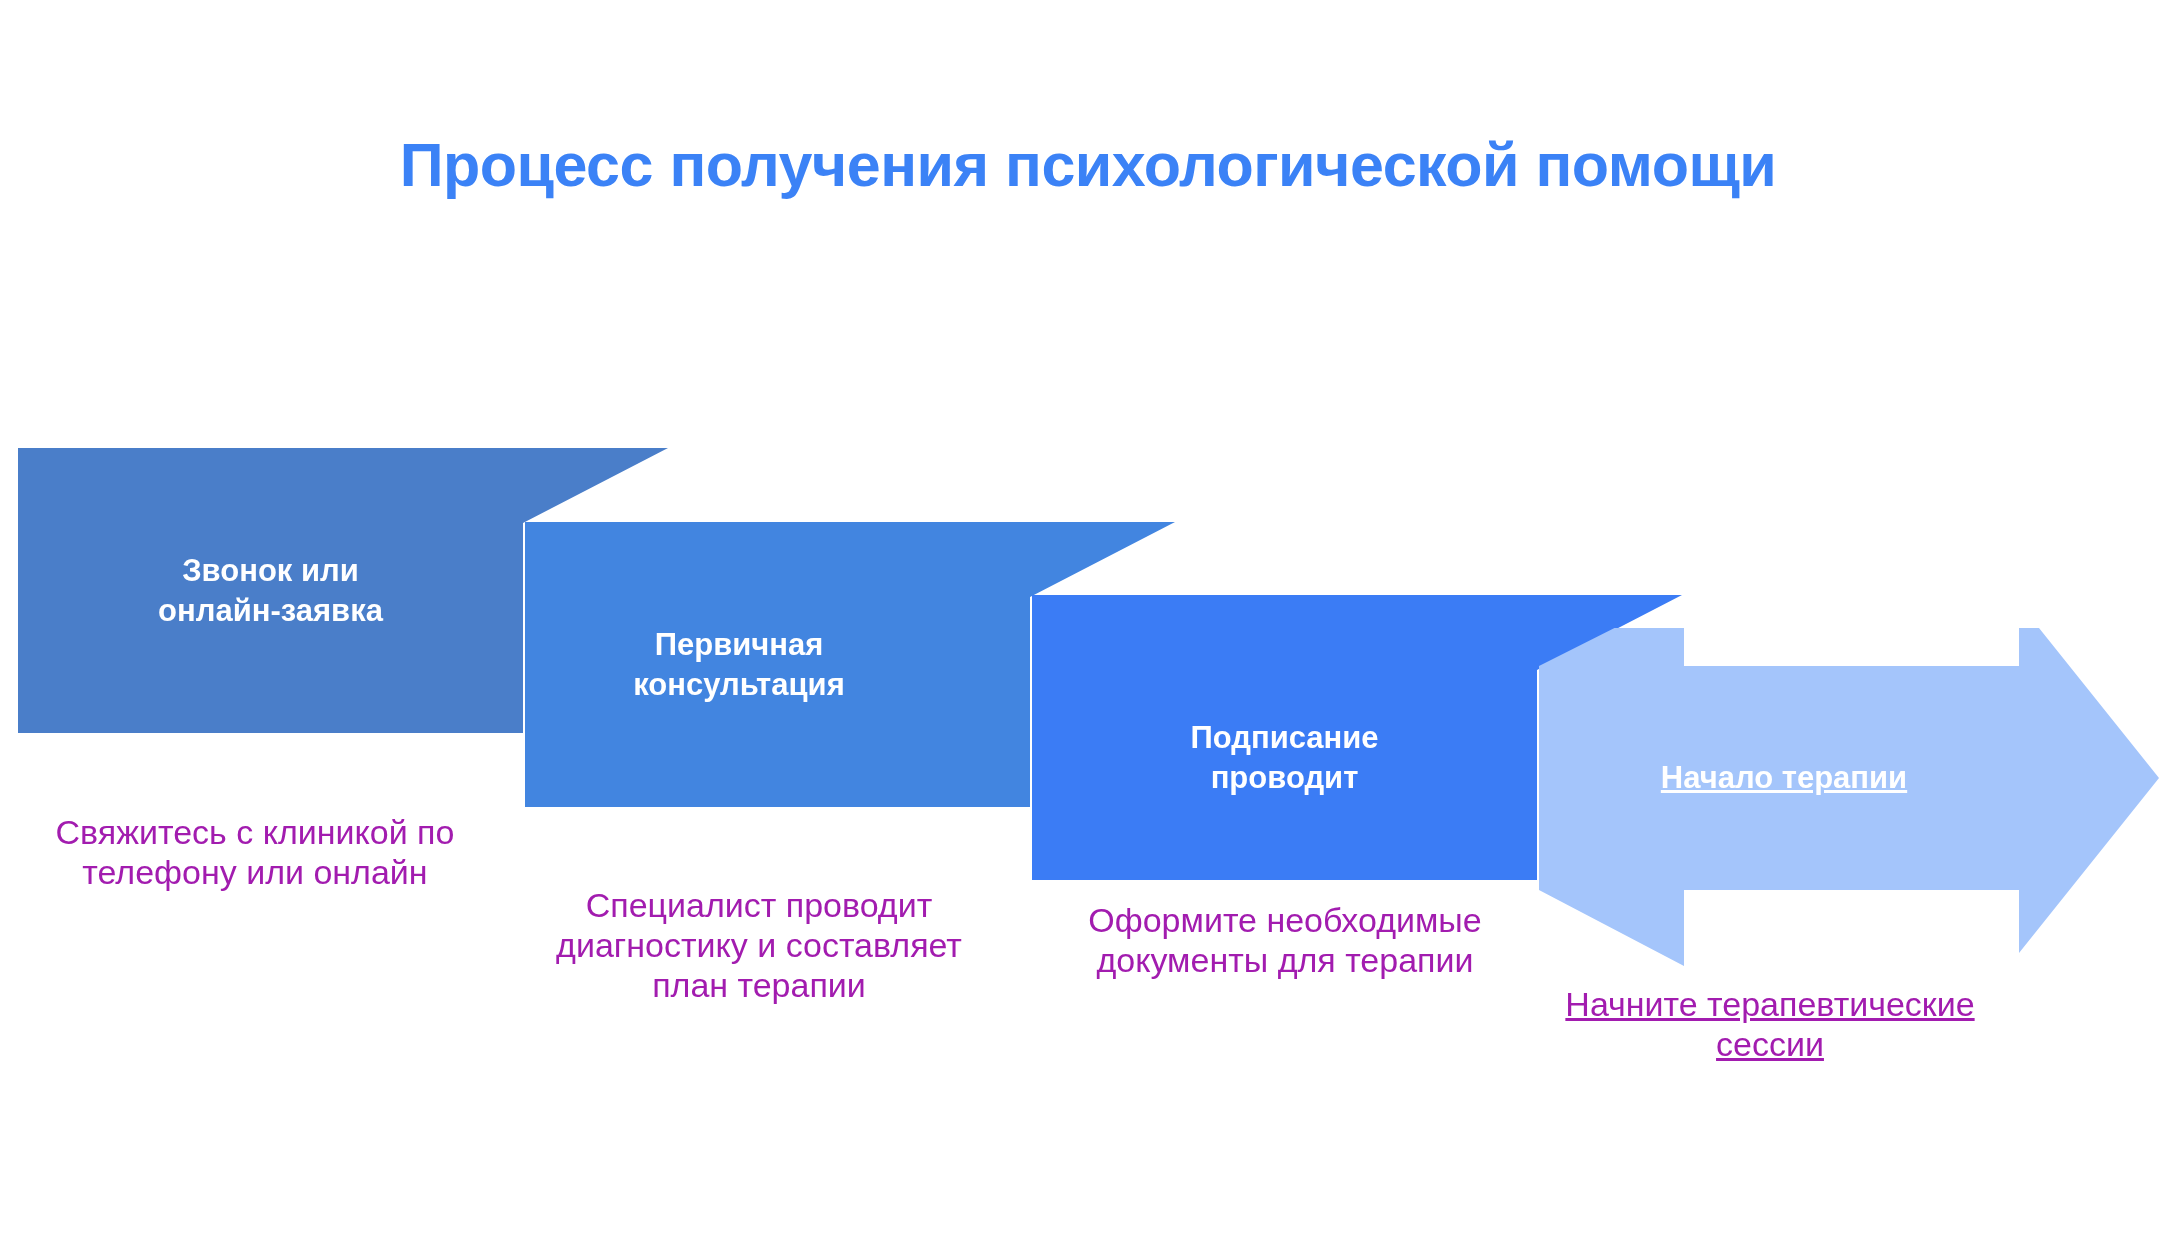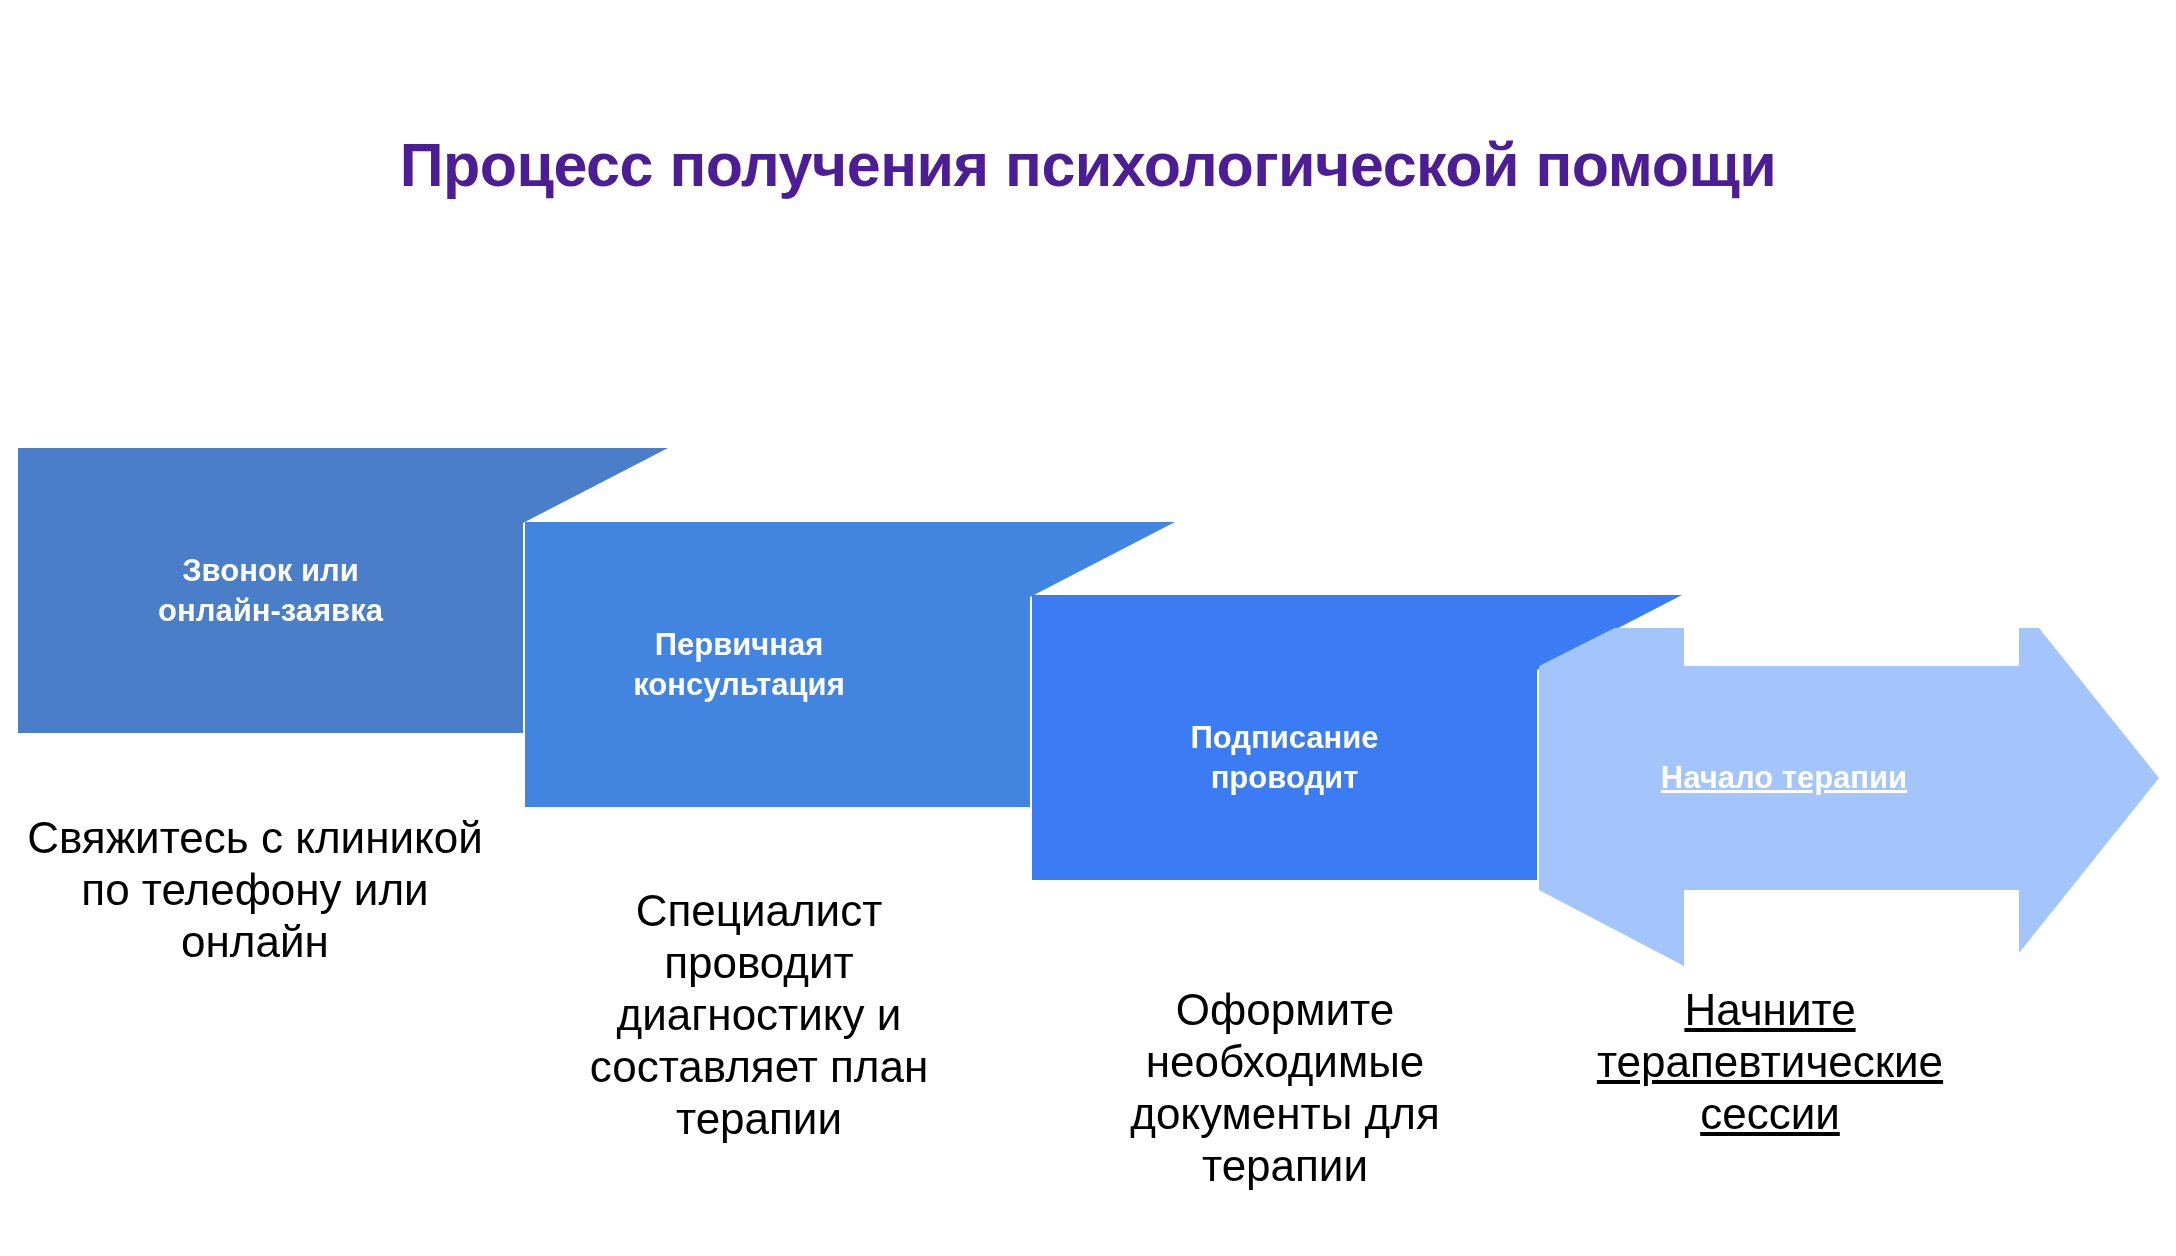--- a/index.html
+++ b/index.html
@@ -24,7 +24,7 @@
     text-align: center;
     font-size: 61px;
     font-weight: bold;
-    color: #4c1d95;
+    color: #3b82f6;
     letter-spacing: -0.5px;
     white-space: nowrap;
   }

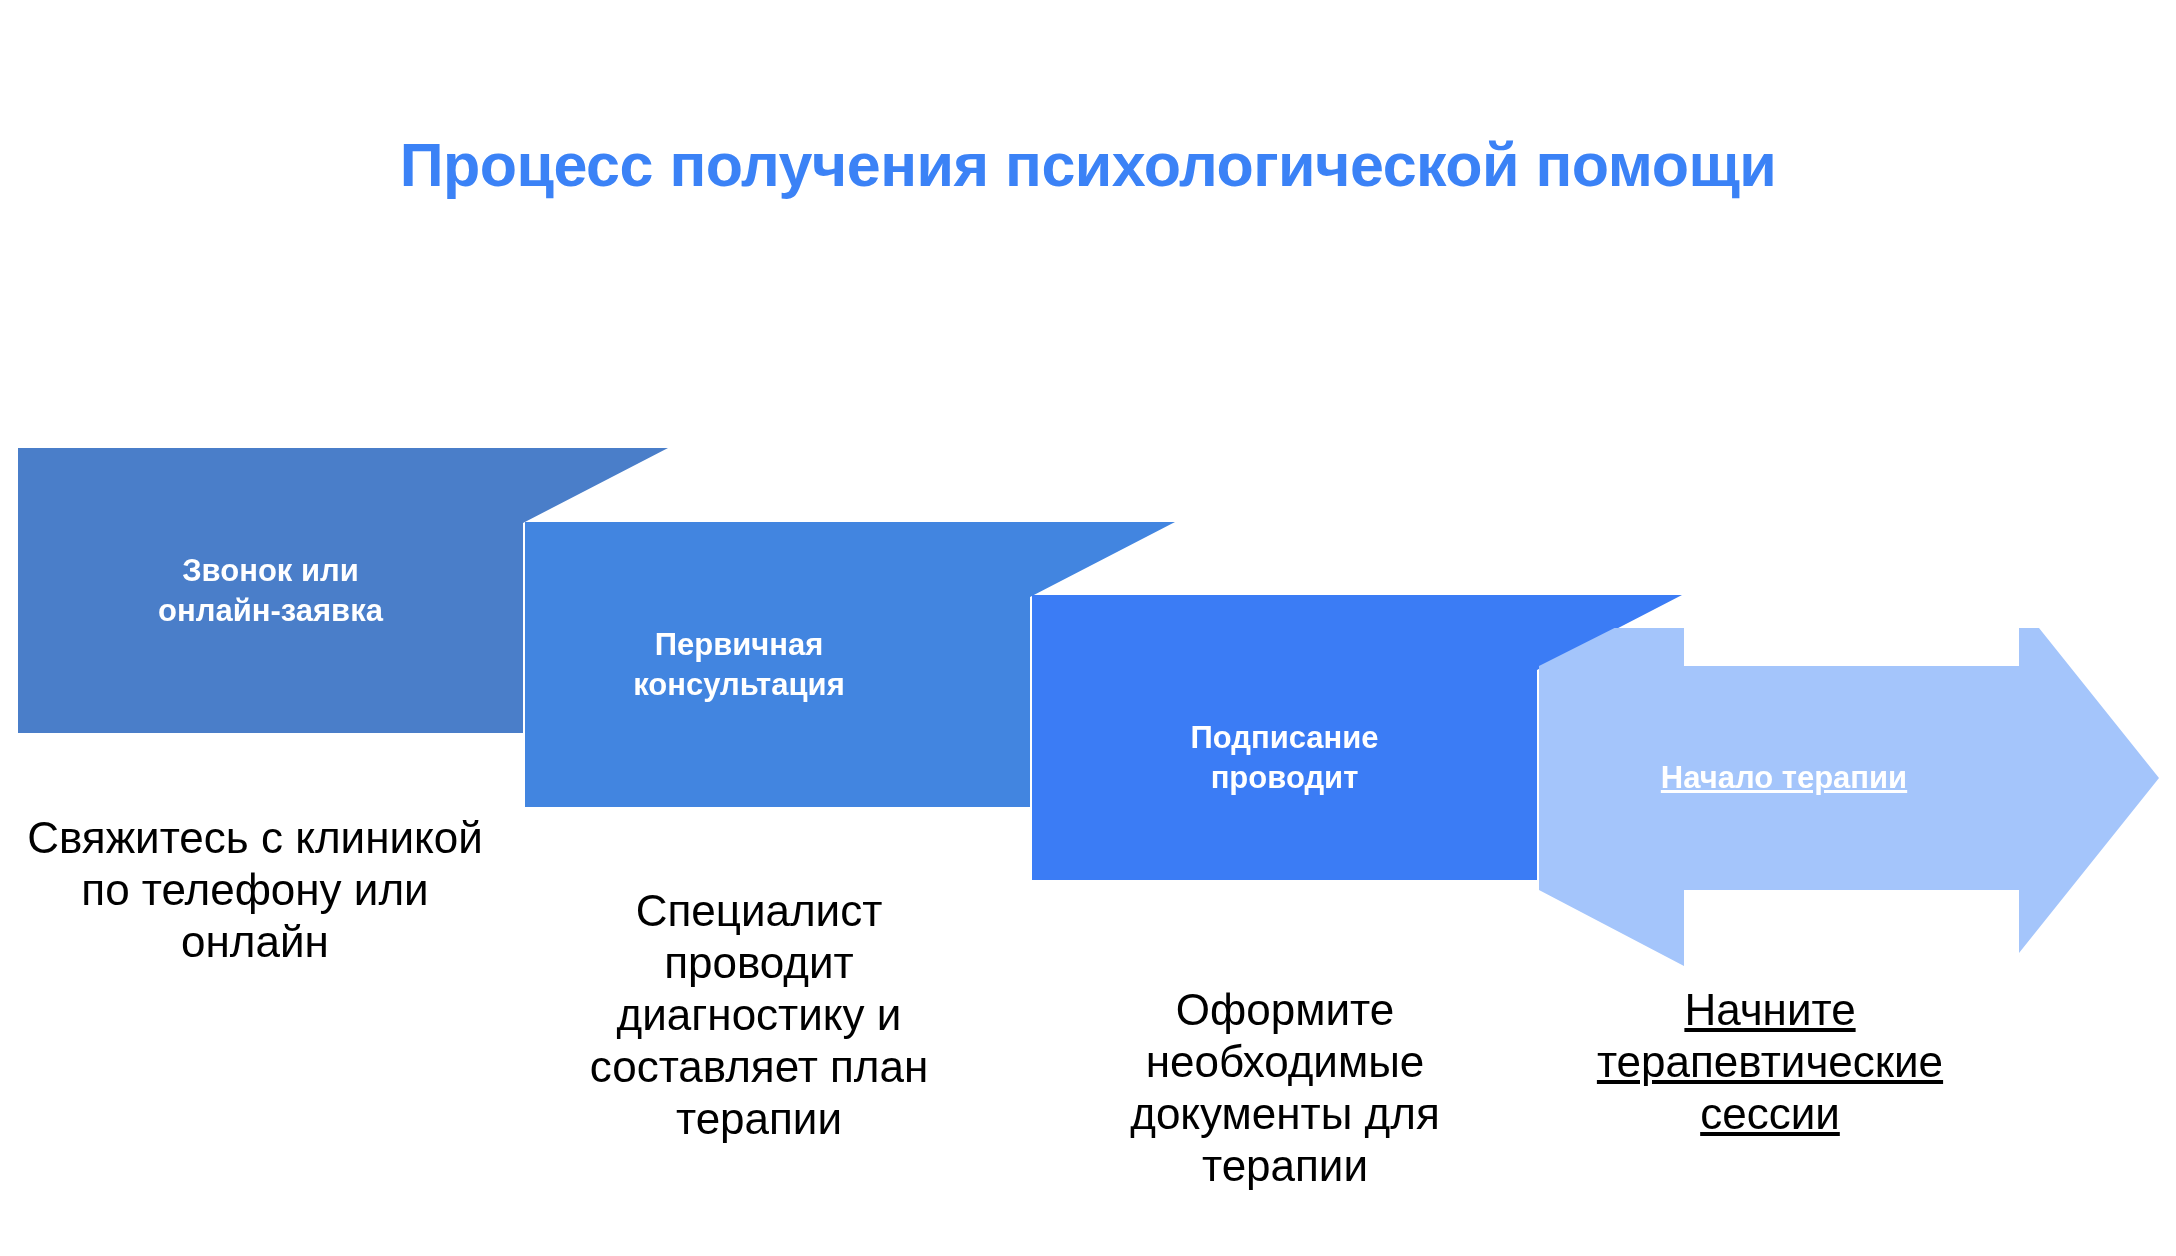--- a/index.html
+++ b/index.html
@@ -58,9 +58,9 @@
   .caption {
     position: absolute;
     text-align: center;
-    font-size: 44px;
+    font-size: 34px;
     line-height: 1.18;
-    color: #000000;
+    color: #a21caf;
   }
 
   

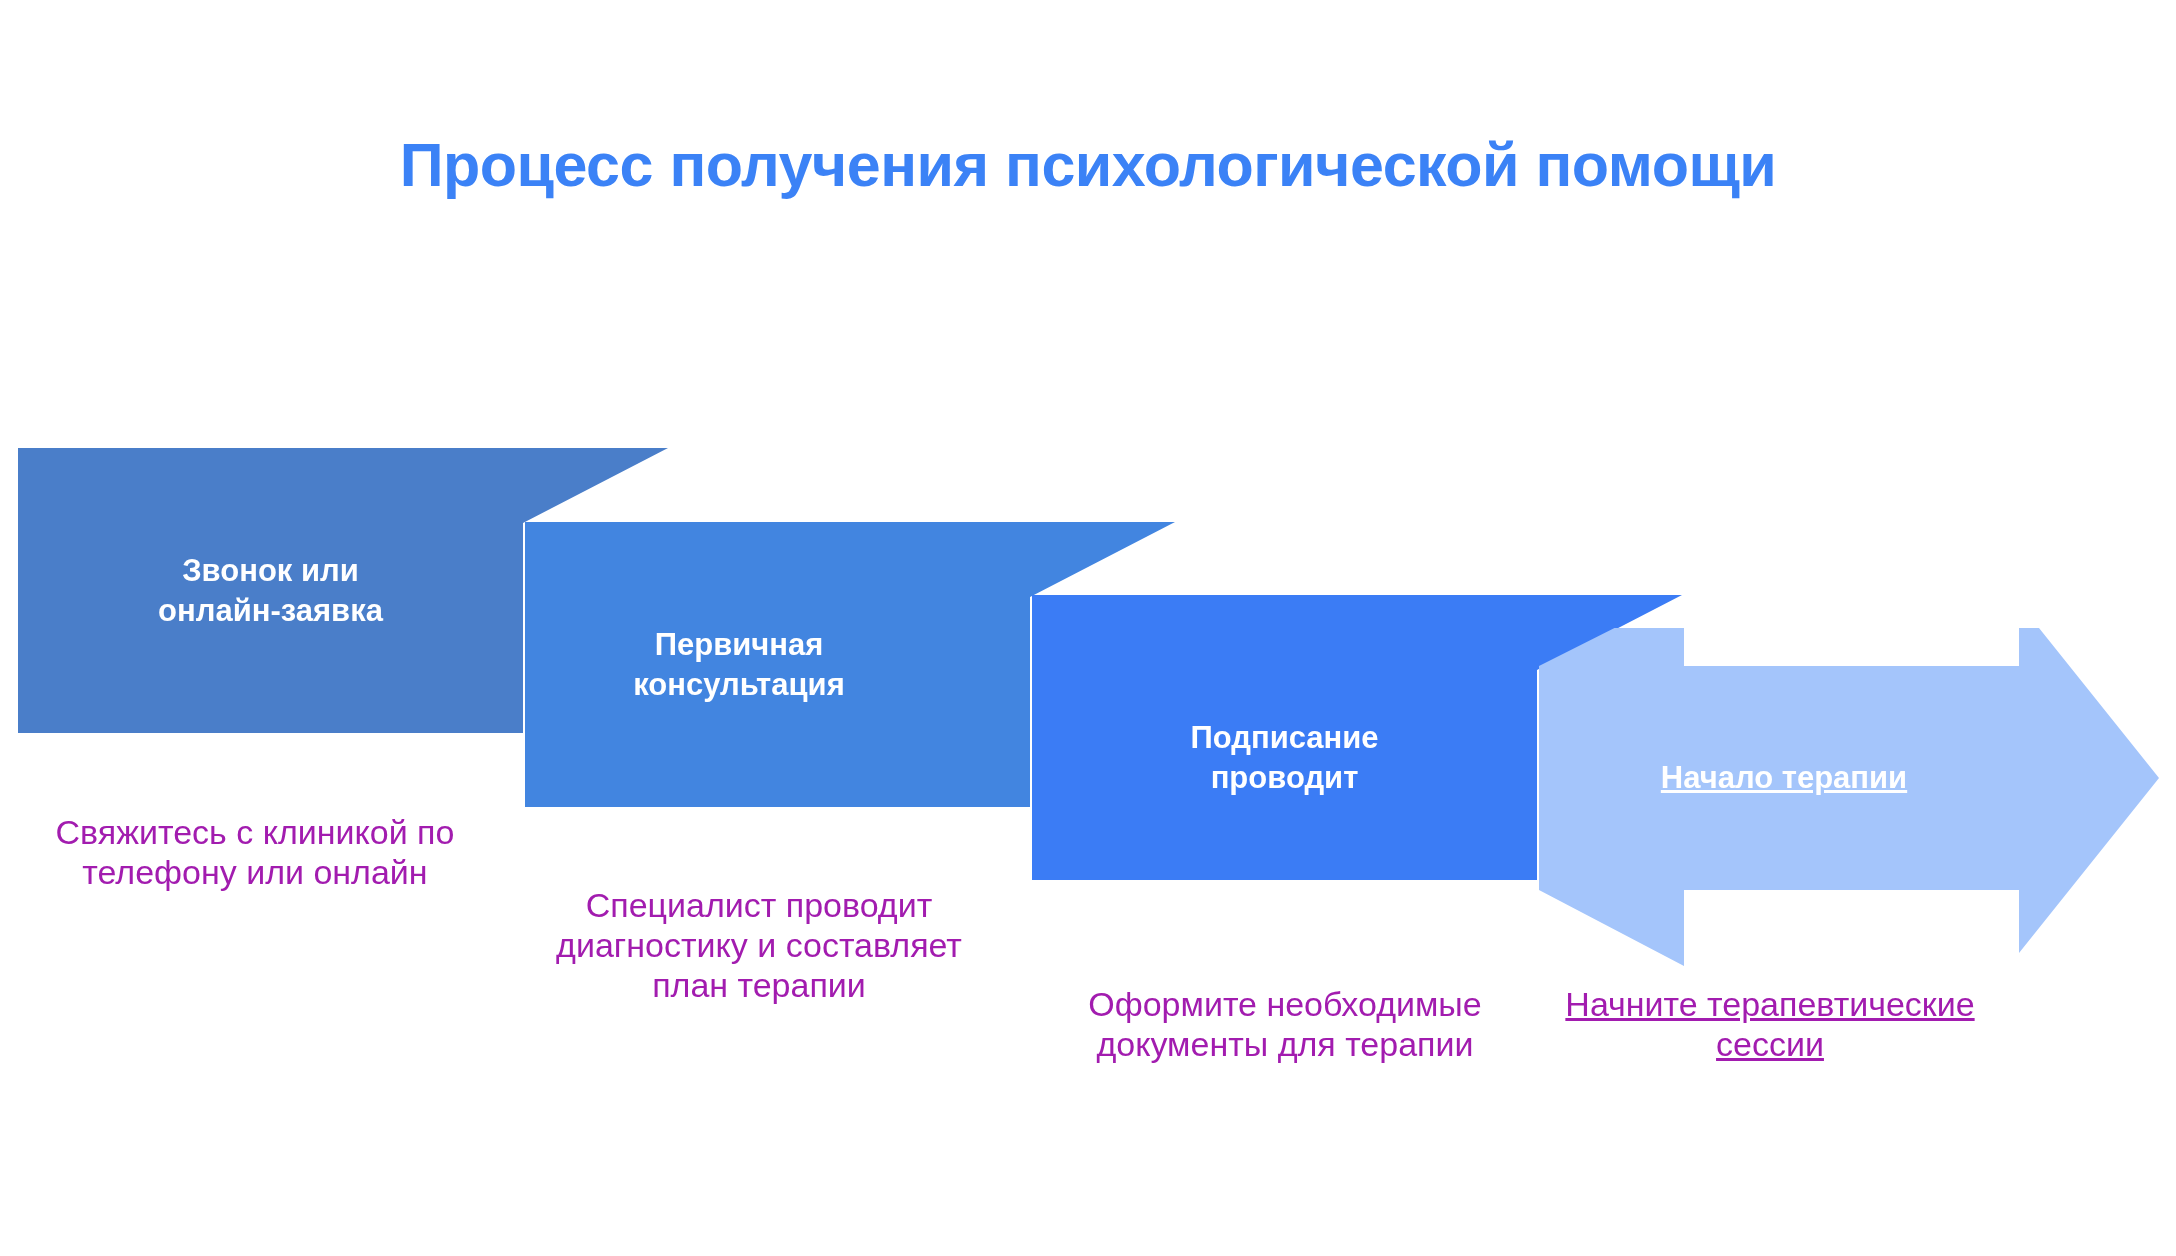--- a/index.html
+++ b/index.html
@@ -71,7 +71,7 @@
 
   #cap-1 { left: 20px;   top: 812px; width: 470px; }
   #cap-2 { left: 544px;  top: 885px; width: 430px; }
-  #cap-3 { left: 1060px; top: 984px; width: 450px; }
+  #cap-3 { left: 1060px; top: 900px; width: 450px; }
   #cap-4 { left: 1545px; top: 984px; width: 450px; text-decoration: underline; }
 </style>
 </head>

